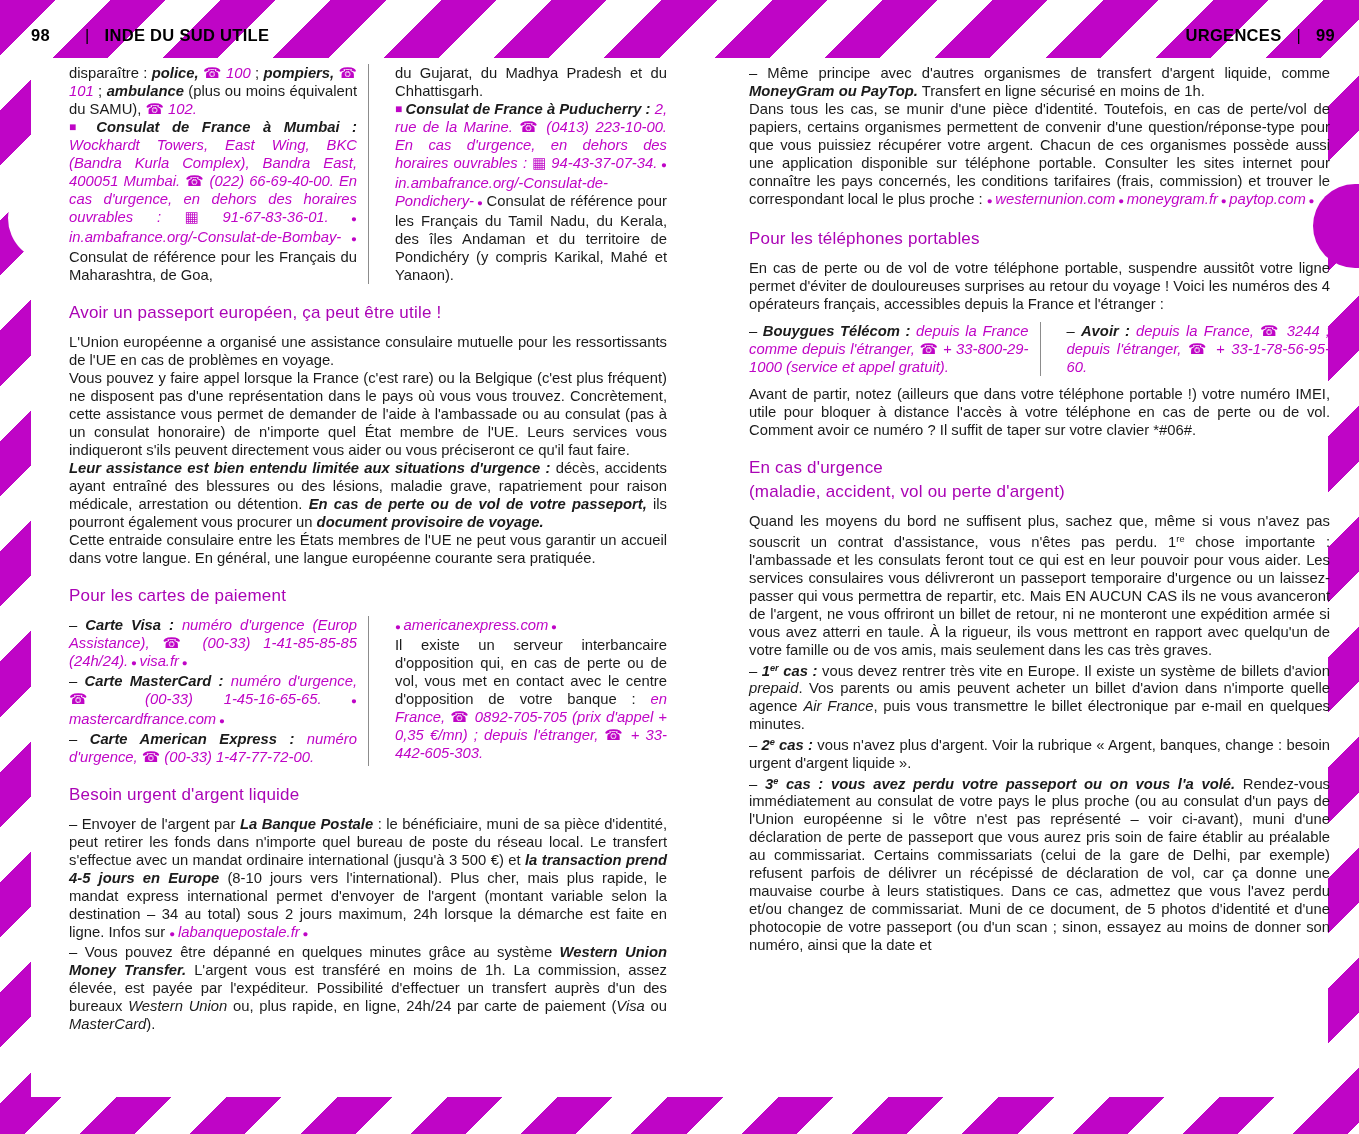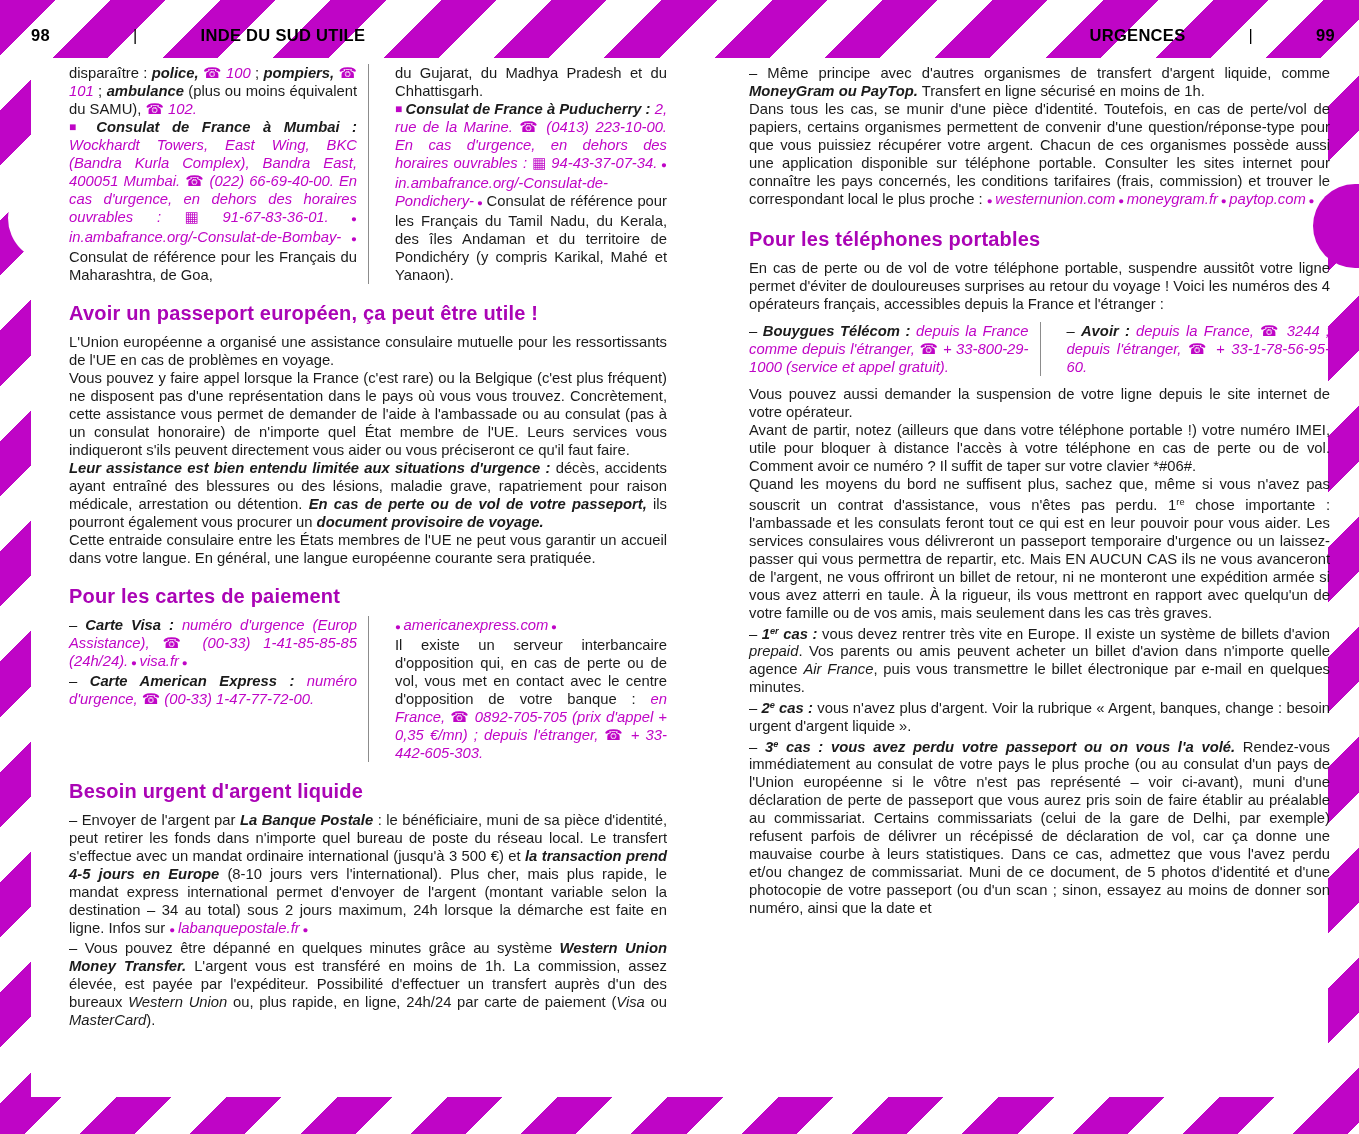--- a/index.html
+++ b/index.html
@@ -35,7 +35,7 @@
   
   .running-head{
     position:absolute;top:26px;z-index:5;display:flex;align-items:center;
-    font-weight:bold;font-size:16.5px;letter-spacing:.3px;color:#000;gap:48px;
+    font-weight:bold;font-size:16.5px;letter-spacing:.3px;color:#000;
   }
   .head-left{left:31px;}
   .head-left .num{display:inline-block;width:54px;}

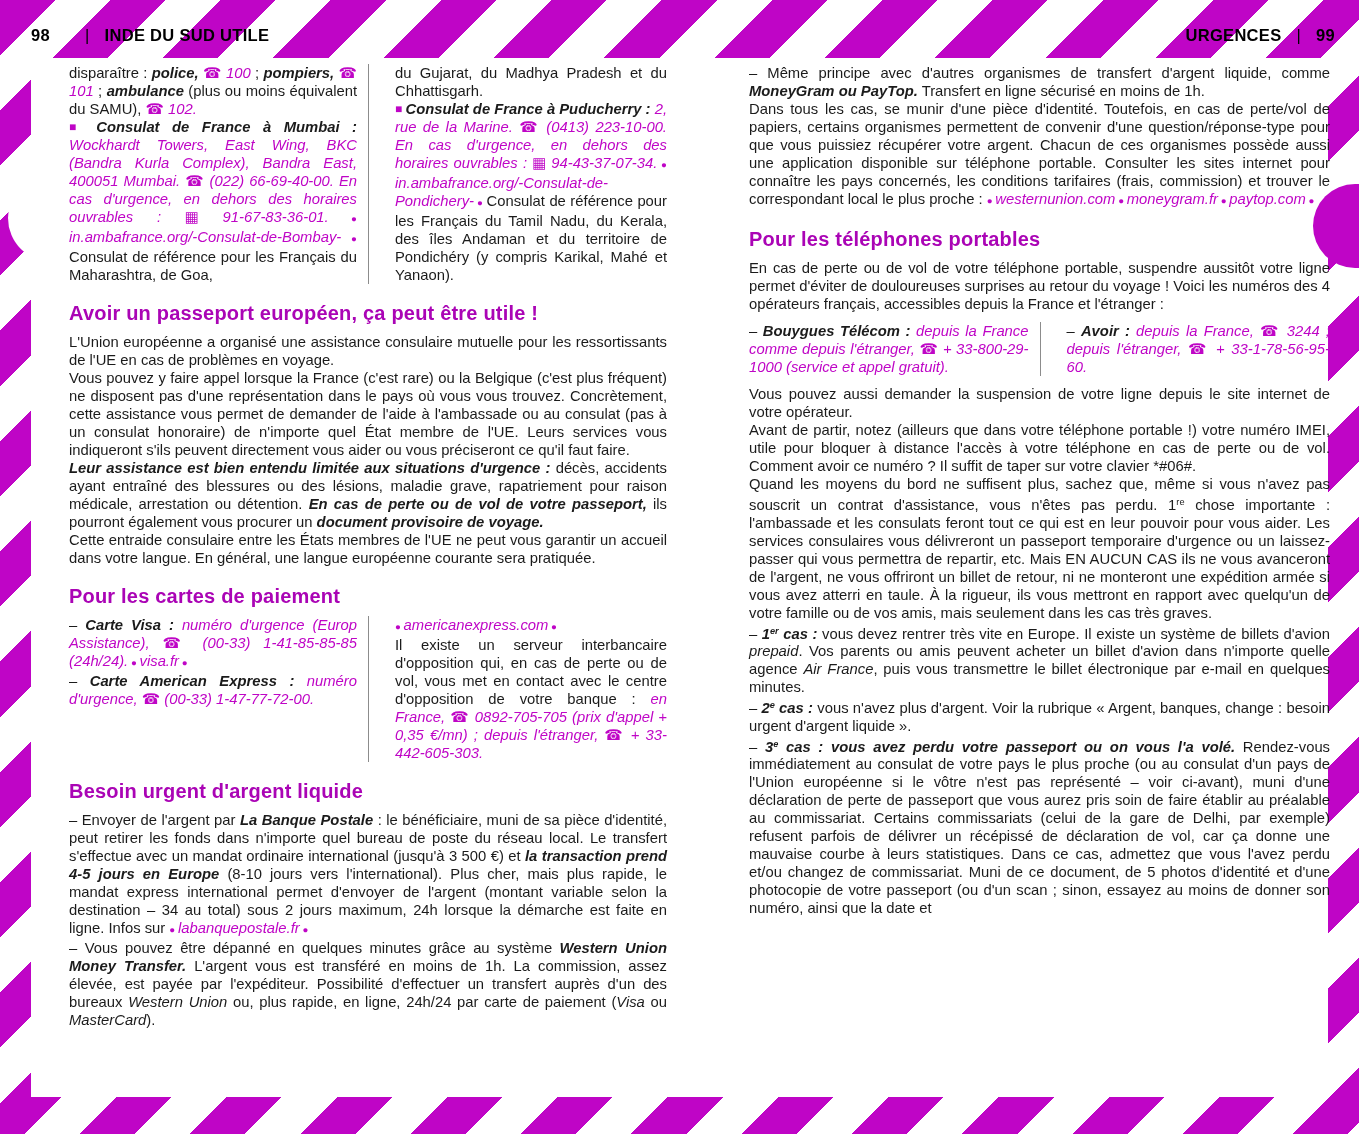--- a/index.html
+++ b/index.html
@@ -52,7 +52,7 @@
   .page-right{left:737px;width:581px;}
   p.pp{margin:0;}
   h2.sec{
-    color:var(--heading);font-size:20px;line-height:24px;font-weight:bold;
+    color:var(--heading);font-size:17px;line-height:24px;font-weight:normal;
     text-align:left;margin:17px 0 8px;letter-spacing:.2px;
   }
   h2.sec .hline{display:block;}

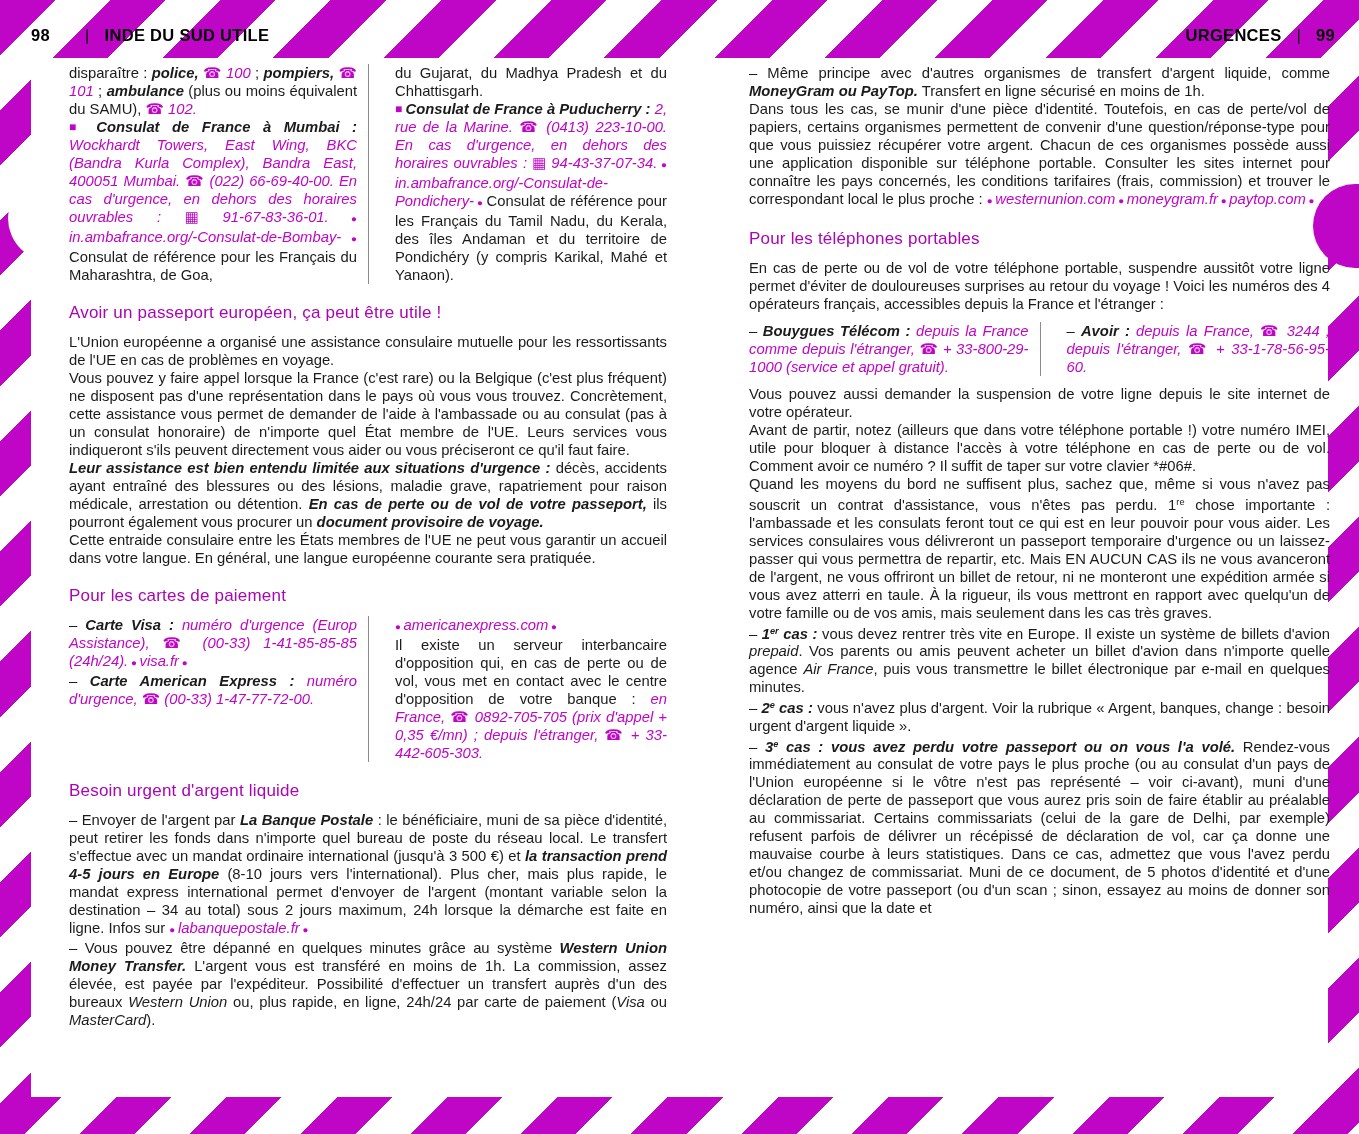--- a/index.html
+++ b/index.html
@@ -137,7 +137,6 @@
       <p class="pp"><span class="run">– </span><span class="run r-b r-i">Avoir :</span><span class="run r-m r-i"> depuis la France, ☎ 3244 ; depuis l'étranger, ☎ + 33-1-78-56-95-60.</span></p>
     </div>
   </div>
-  <p class="pp"><span class="run">Vous pouvez aussi demander la suspension de votre ligne depuis le site internet de votre opérateur.</span></p>
   <p class="pp"><span class="run">Avant de partir, notez (ailleurs que dans votre téléphone portable !) votre numéro IMEI, utile pour bloquer à distance l'accès à votre téléphone en cas de perte ou de vol. Comment avoir ce numéro ? Il suffit de taper sur votre clavier *#06#.</span></p>
 
   <p class="pp"><span class="run">Quand les moyens du bord ne suffisent plus, sachez que, même si vous n'avez pas souscrit un contrat d'assistance, vous n'êtes pas perdu. 1</span><span class="run r-sup">re</span><span class="run"> chose importante : l'ambassade et les consulats feront tout ce qui est en leur pouvoir pour vous aider. Les services consulaires vous délivreront un passeport temporaire d'urgence ou un laissez-passer qui vous permettra de repartir, etc. Mais EN AUCUN CAS ils ne vous avanceront de l'argent, ne vous offriront un billet de retour, ni ne monteront une expédition armée si vous avez atterri en taule. À la rigueur, ils vous mettront en rapport avec quelqu'un de votre famille ou de vos amis, mais seulement dans les cas très graves.</span></p>

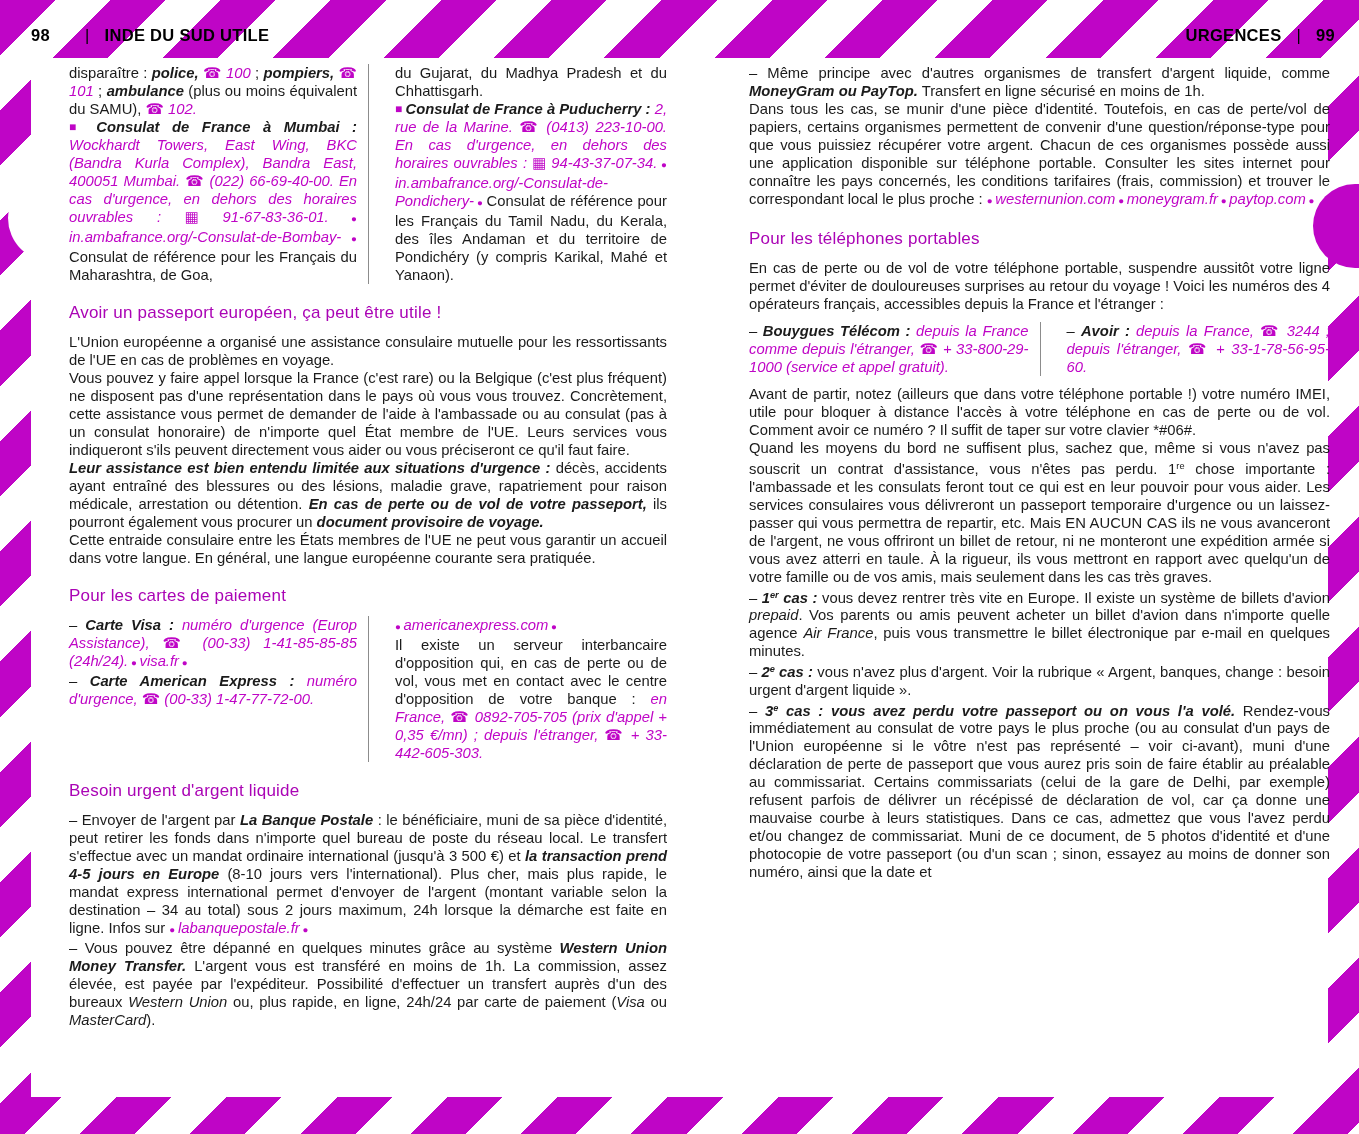--- a/index.html
+++ b/index.html
@@ -139,6 +139,10 @@
   </div>
   <p class="pp"><span class="run">Avant de partir, notez (ailleurs que dans votre téléphone portable !) votre numéro IMEI, utile pour bloquer à distance l'accès à votre téléphone en cas de perte ou de vol. Comment avoir ce numéro ? Il suffit de taper sur votre clavier *#06#.</span></p>
 
+  <h2 class="sec">
+    <span class="hline">En cas d'urgence</span>
+    <span class="hline">(maladie, accident, vol ou perte d'argent)</span>
+  </h2>
   <p class="pp"><span class="run">Quand les moyens du bord ne suffisent plus, sachez que, même si vous n'avez pas souscrit un contrat d'assistance, vous n'êtes pas perdu. 1</span><span class="run r-sup">re</span><span class="run"> chose importante : l'ambassade et les consulats feront tout ce qui est en leur pouvoir pour vous aider. Les services consulaires vous délivreront un passeport temporaire d'urgence ou un laissez-passer qui vous permettra de repartir, etc. Mais EN AUCUN CAS ils ne vous avanceront de l'argent, ne vous offriront un billet de retour, ni ne monteront une expédition armée si vous avez atterri en taule. À la rigueur, ils vous mettront en rapport avec quelqu'un de votre famille ou de vos amis, mais seulement dans les cas très graves.</span></p>
   <p class="pp"><span class="run">– </span><span class="run r-b r-i">1</span><span class="run r-b r-i r-sup">er</span><span class="run r-b r-i"> cas :</span><span class="run"> vous devez rentrer très vite en Europe. Il existe un système de billets d'avion </span><span class="run r-i">prepaid</span><span class="run">. Vos parents ou amis peuvent acheter un billet d'avion dans n'importe quelle agence </span><span class="run r-i">Air France</span><span class="run">, puis vous transmettre le billet électronique par e-mail en quelques minutes.</span></p>
   <p class="pp"><span class="run">– </span><span class="run r-b r-i">2</span><span class="run r-b r-i r-sup">e</span><span class="run r-b r-i"> cas :</span><span class="run"> vous n'avez plus d'argent. Voir la rubrique « Argent, banques, change : besoin urgent d'argent liquide ».</span></p>

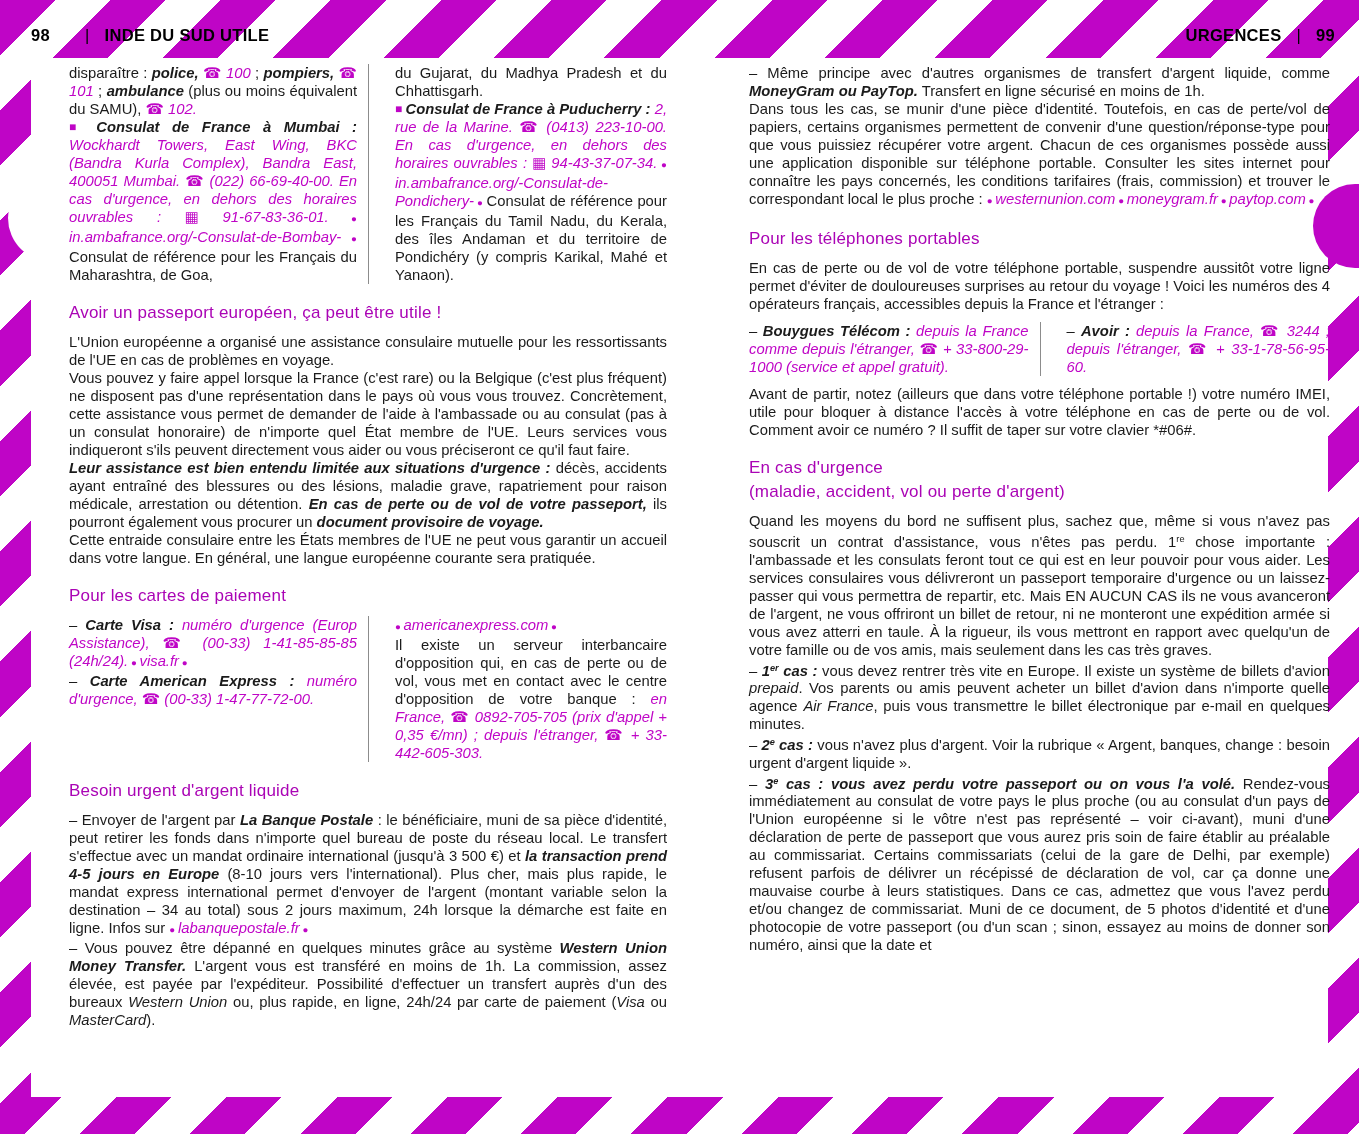--- a/index.html
+++ b/index.html
@@ -110,6 +110,7 @@
   <div class="twocol">
     <div class="col first">
       <p class="pp"><span class="run">– </span><span class="run r-b r-i">Carte Visa :</span><span class="run r-m r-i"> numéro d'urgence (Europ Assistance), ☎ (00-33) 1-41-85-85-85 (24h/24).</span><span class="run r-dot"> ● </span><span class="run r-m r-i">visa.fr</span><span class="run r-dot"> ●</span></p>
+      <p class="pp"><span class="run">– </span><span class="run r-b r-i">Carte MasterCard :</span><span class="run r-m r-i"> numéro d'urgence, ☎ (00-33) 1-45-16-65-65.</span><span class="run r-dot"> ● </span><span class="run r-m r-i">mastercardfrance.com</span><span class="run r-dot"> ●</span></p>
       <p class="pp"><span class="run">– </span><span class="run r-b r-i">Carte American Express :</span><span class="run r-m r-i"> numéro d'urgence, ☎ (00-33) 1-47-77-72-00.</span></p>
     </div>
     <div class="col second">

